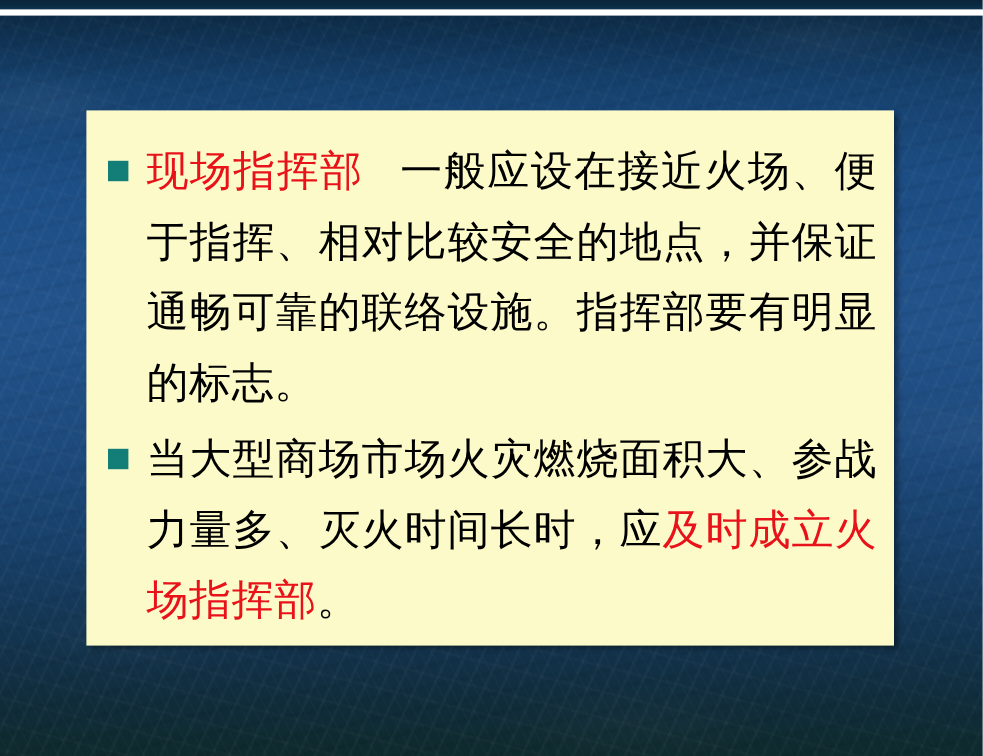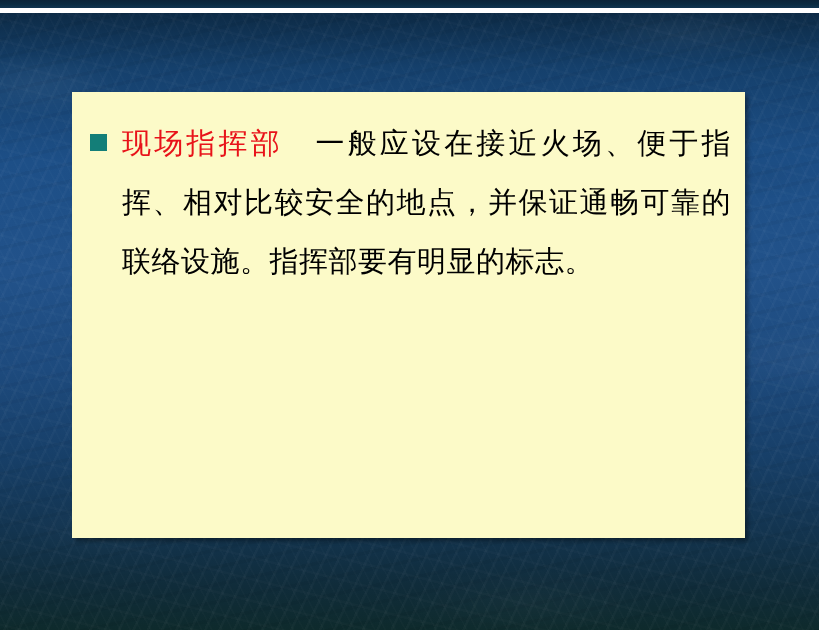--- a/index.html
+++ b/index.html
@@ -138,7 +138,7 @@
     padding-left: 42px;
     margin: 0 0 4px 0;
     font-family: "DejaVu Sans", "Liberation Sans", sans-serif;
-    font-size: 29px;
+    font-size: 35px;
     line-height: 59px;
     color: #000000;
     letter-spacing: 0.5px;

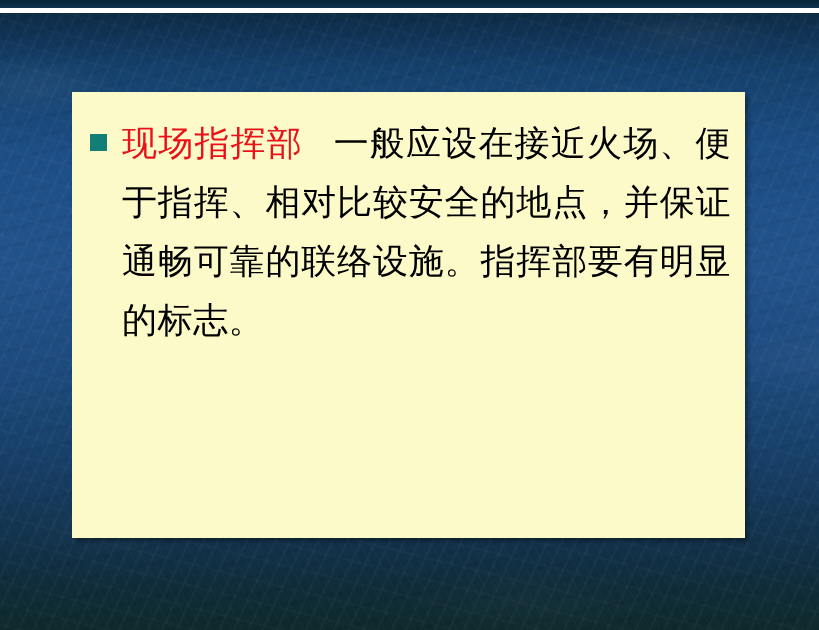--- a/index.html
+++ b/index.html
@@ -188,6 +188,12 @@
           </span>
         </li>
 
+        <li class="bullet-item">
+          <span class="bullet-marker"></span>
+          <span class="bullet-text">
+            <span>当大型商场市场火灾燃烧面积大、参战力量多、灭火时间长时，应</span><span class="red">及时成立火场指挥部</span><span>。</span>
+          </span>
+        </li>
 
       </ul>
     </div>

